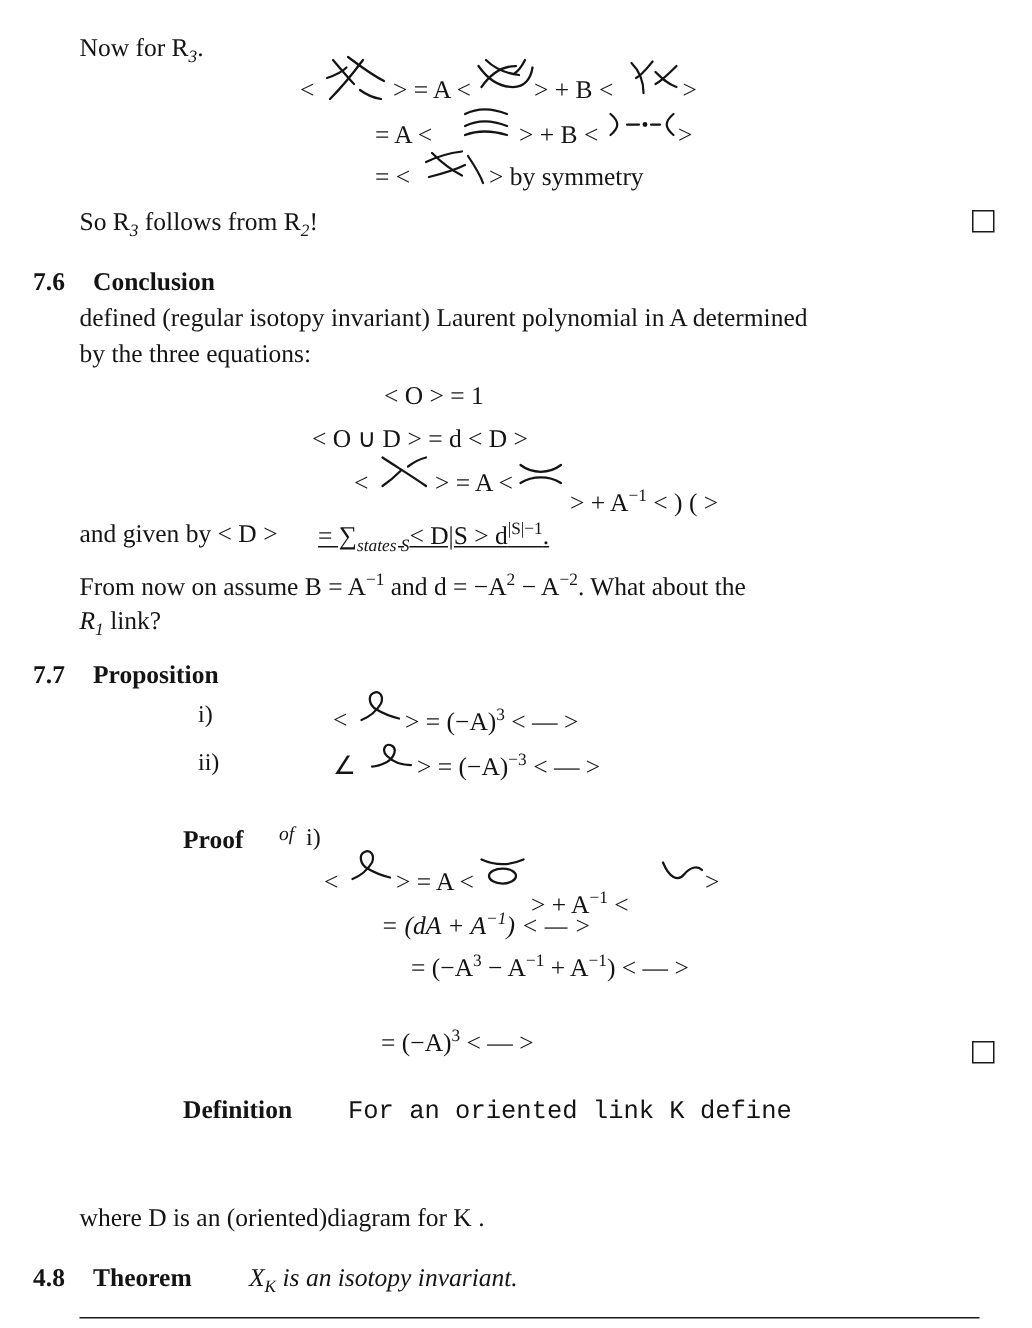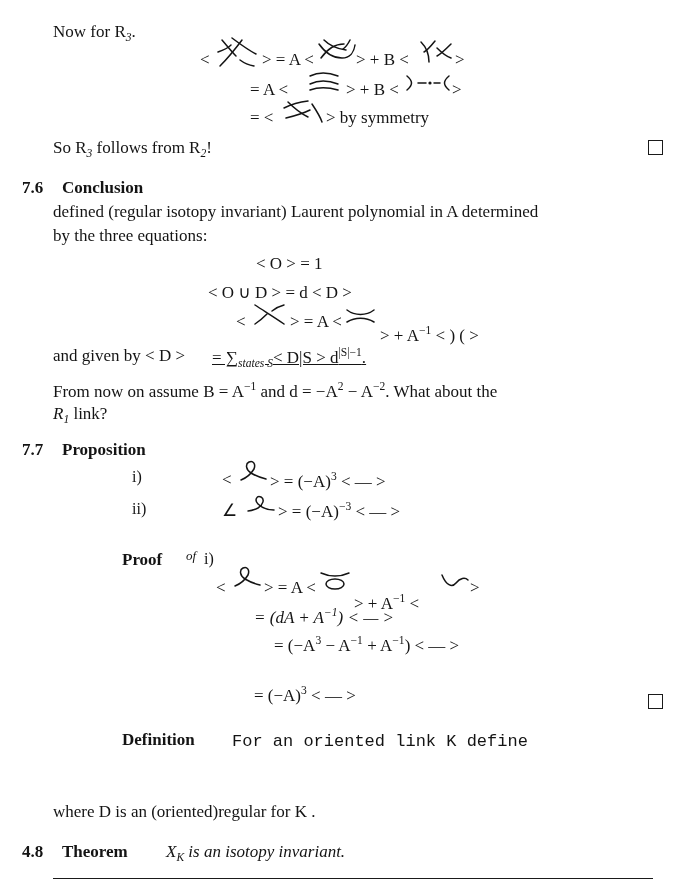--- a/index.html
+++ b/index.html
@@ -267,7 +267,7 @@
   <div class="txt s17" style="left:232px; top:732px;font-family:Liberation Mono, monospace;"><span>For an oriented link K define</span></div>
 
 
-  <div class="txt s17" style="left:53px; top:802px;"><span>where D is an (oriented)regular for K .</span></div>
+  <div class="txt s17" style="left:53px; top:802px;"><span>where D is an (oriented)diagram for K .</span></div>
 
   <div class="txt s17 bold" style="left:22px; top:842px;"><span>4.8</span></div>
   <div class="txt s17 bold" style="left:62px; top:842px;"><span>Theorem</span></div>

